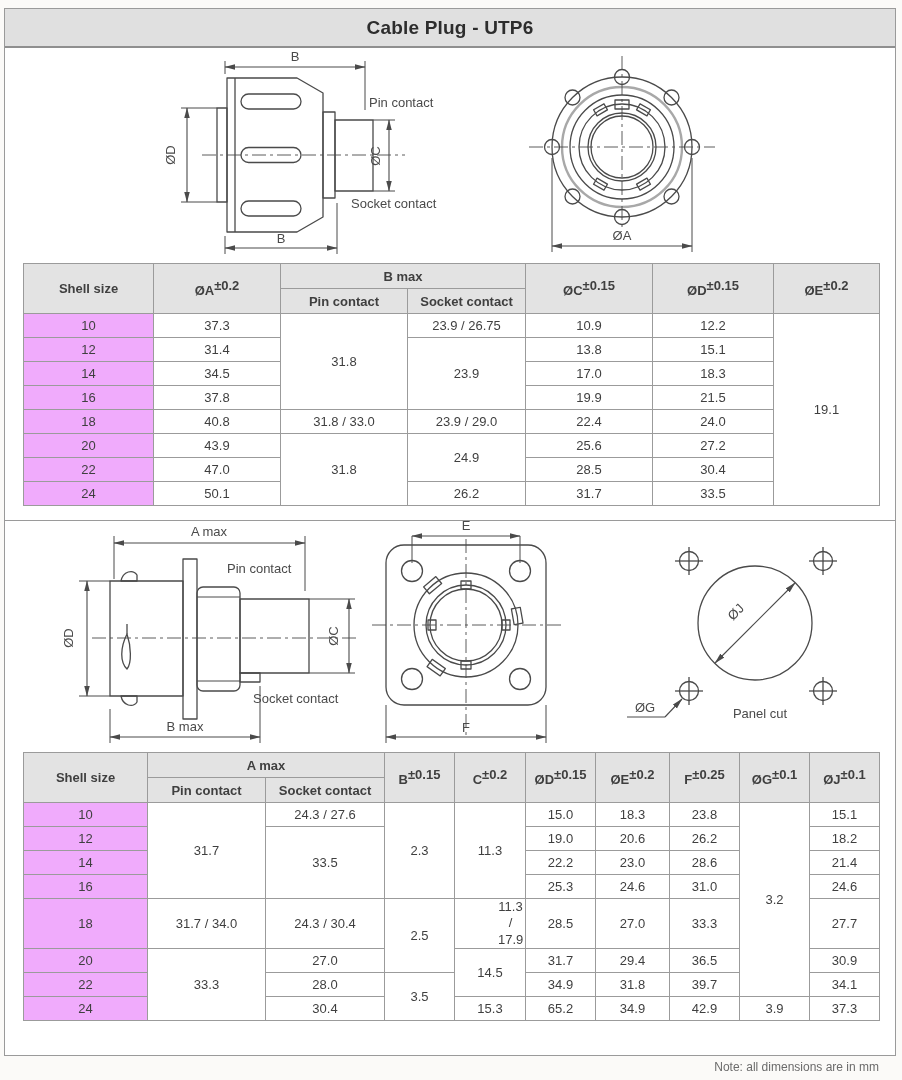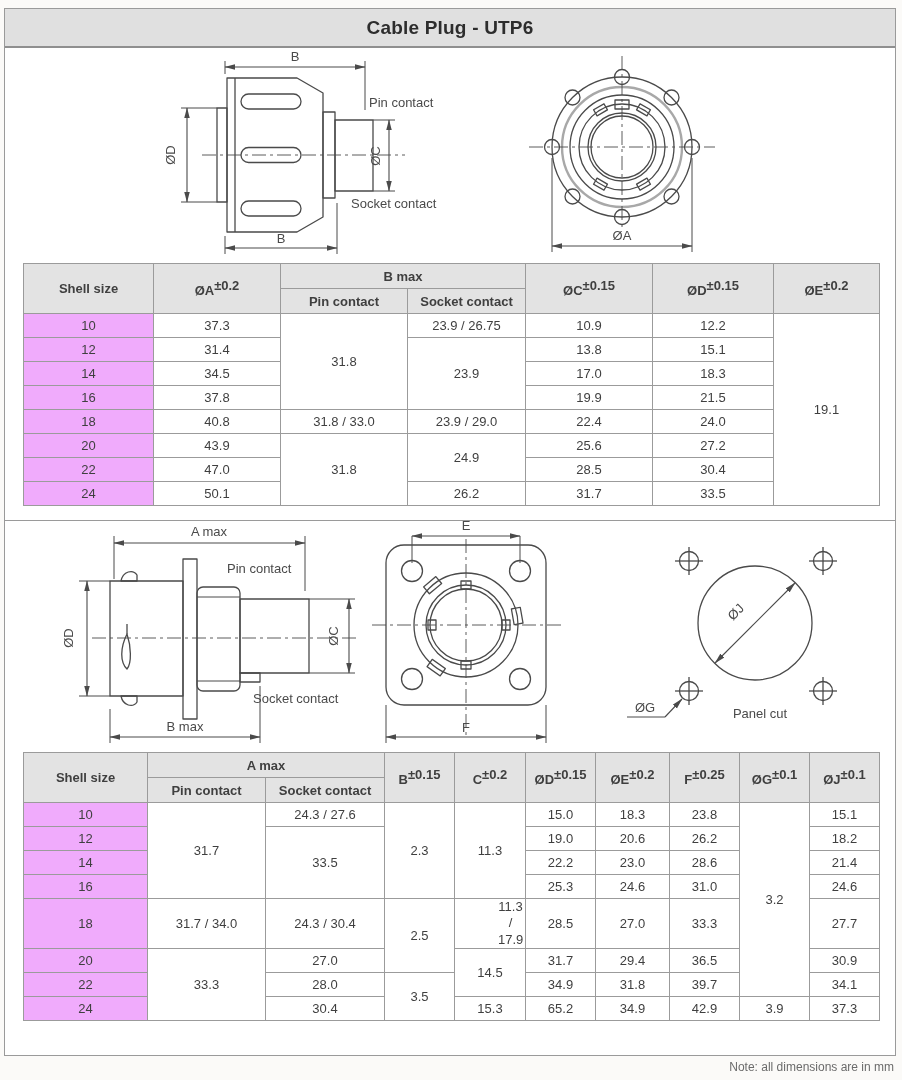--- a/index.html
+++ b/index.html
@@ -30,7 +30,7 @@
   td.shell{background:#f0abfc;}
   sup{font-size:13px;font-weight:bold;}
   td.pre{white-space:pre-line;line-height:1.25;padding-left:43px;}
-  .note{position:absolute;top:1060px;right:8px;font-size:12px;color:#6b6b6b;}
+  .note{position:absolute;top:1060px;right:23px;font-size:12px;color:#6b6b6b;}
 </style>
 </head>
 <body>

